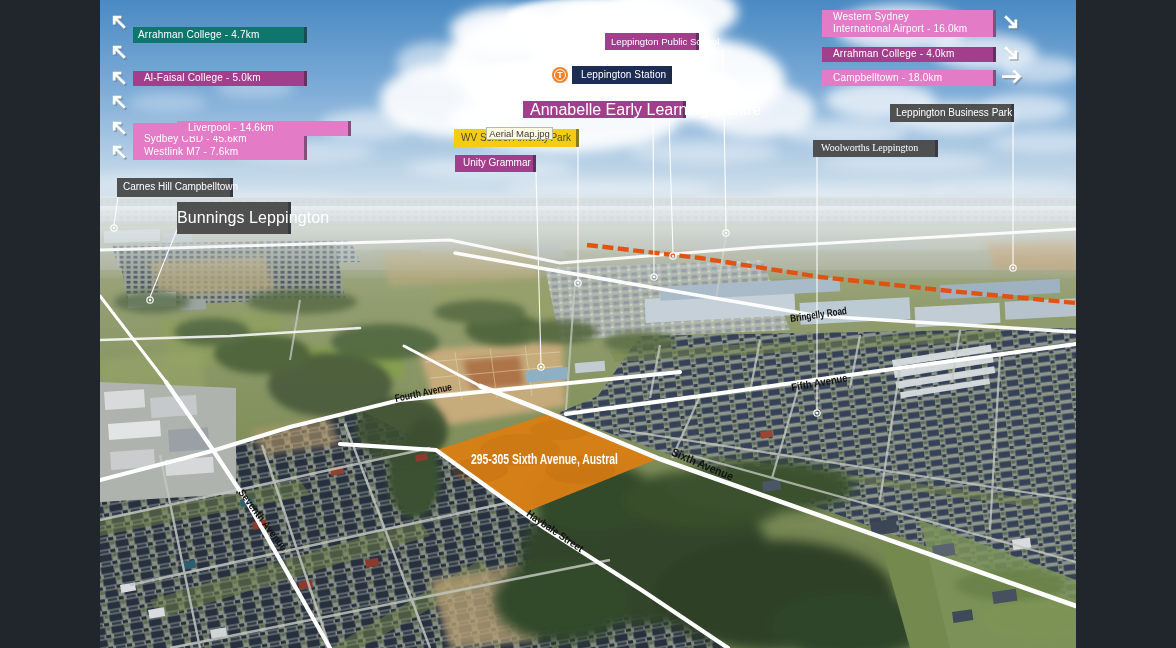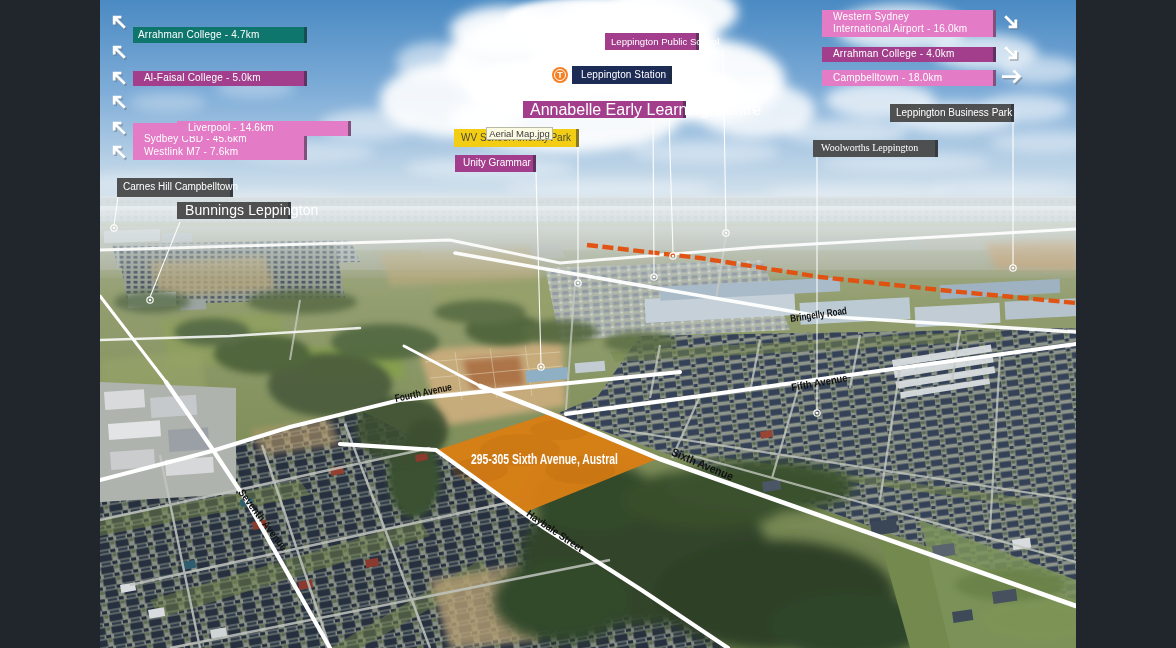--- a/index.html
+++ b/index.html
@@ -375,7 +375,7 @@
 
 <div style="position:absolute;left:117px;top:178px;width:116px;height:19px;background:rgba(72,72,72,0.95);color:#fff;font-size:10px;letter-spacing:0px;white-space:nowrap;display:flex;align-items:center;padding-left:6px;box-sizing:border-box;box-shadow:inset -3px 0 0 rgba(32,38,50,0.5);line-height:1.25;">Carnes Hill Campbelltown</div>
 
-<div style="position:absolute;left:177px;top:202px;width:114px;height:17px;background:rgba(72,72,72,0.95);color:#fff;font-size:14px;letter-spacing:0.1px;white-space:nowrap;display:flex;align-items:center;padding-left:8px;box-sizing:border-box;box-shadow:inset -3px 0 0 rgba(32,38,50,0.5);line-height:1.25;">Bunnings Leppington</div>
+<div style="position:absolute;left:177px;top:202px;width:114px;height:32px;background:rgba(72,72,72,0.95);color:#fff;font-size:16px;letter-spacing:0.1px;white-space:nowrap;display:flex;align-items:center;padding-left:0;box-sizing:border-box;box-shadow:inset -3px 0 0 rgba(32,38,50,0.5);line-height:1.25;">Bunnings Leppington</div>
 
 <div style="position:absolute;left:605px;top:33px;width:94px;height:17px;background:#a23e8c;color:#fff;font-size:9.6px;letter-spacing:0px;white-space:nowrap;display:flex;align-items:center;padding-left:6px;box-sizing:border-box;box-shadow:inset -3px 0 0 rgba(32,38,50,0.5);line-height:1.25;">Leppington Public School</div>
 

